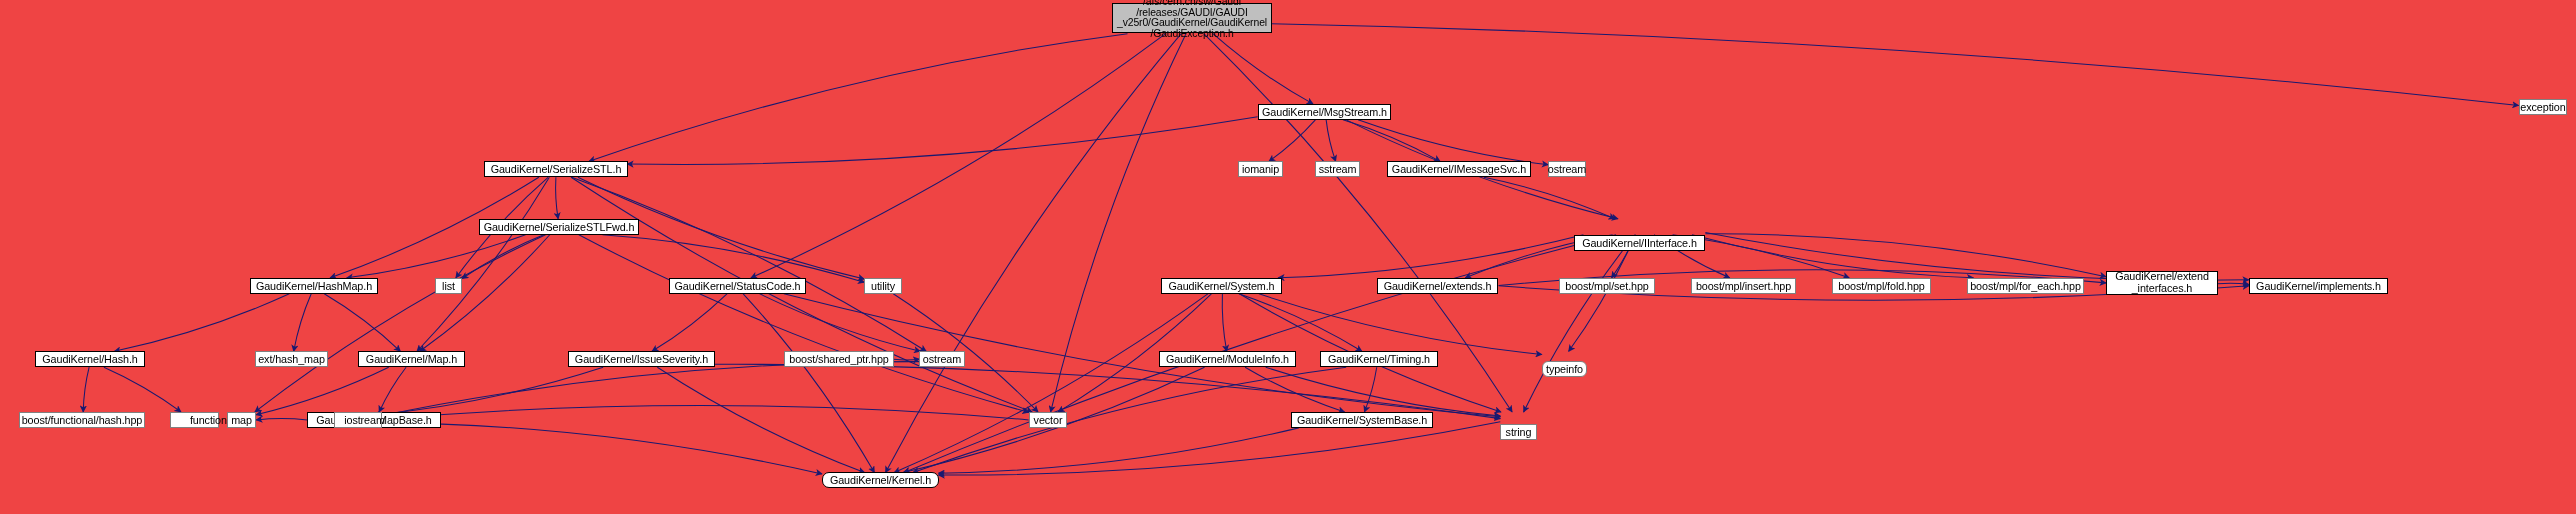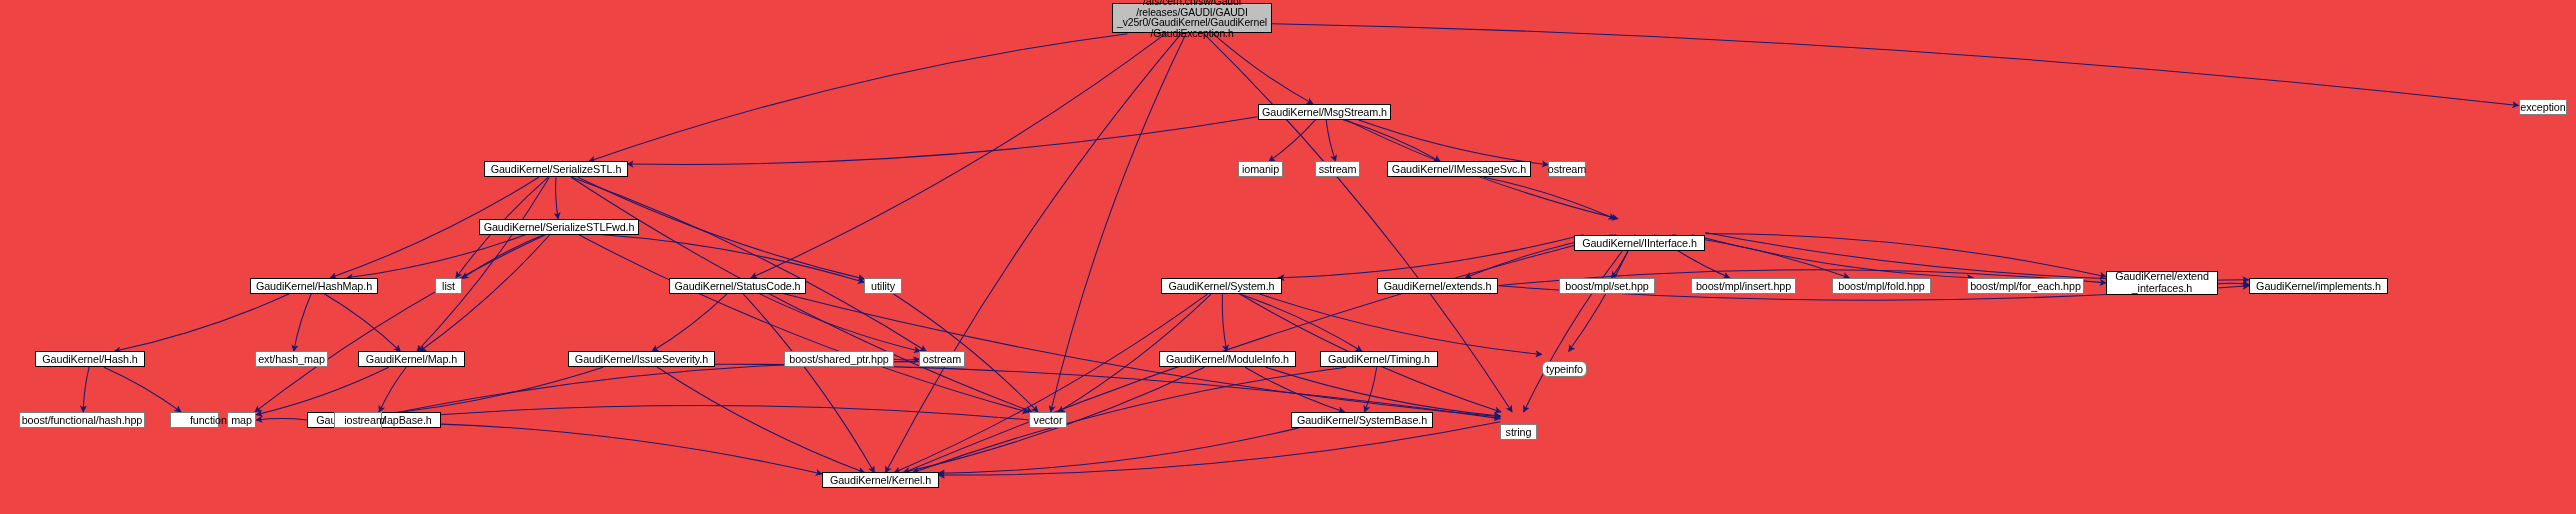--- a/index.html
+++ b/index.html
@@ -144,7 +144,7 @@
       <div class="node sys" style="left: 1029px; top: 412px; width: 38px; height: 16px;">vector</div>
       <div class="node hdr" style="left: 1291px; top: 412px; width: 142px; height: 16px;">GaudiKernel/SystemBase.h</div>
       <div class="node sys" style="left: 1500px; top: 424px; width: 37px; height: 16px;">string</div>
-      <div class="node hdr" style="left: 822px; top: 472px; width: 117px; height: 16px;">GaudiKernel/Kernel.h</div>
+      <div class="node hdr" style="left: 822px; top: 472px; width: 117px; height: 16px; border-radius: 7px;">GaudiKernel/Kernel.h</div>
     </div>
 </div>
 

